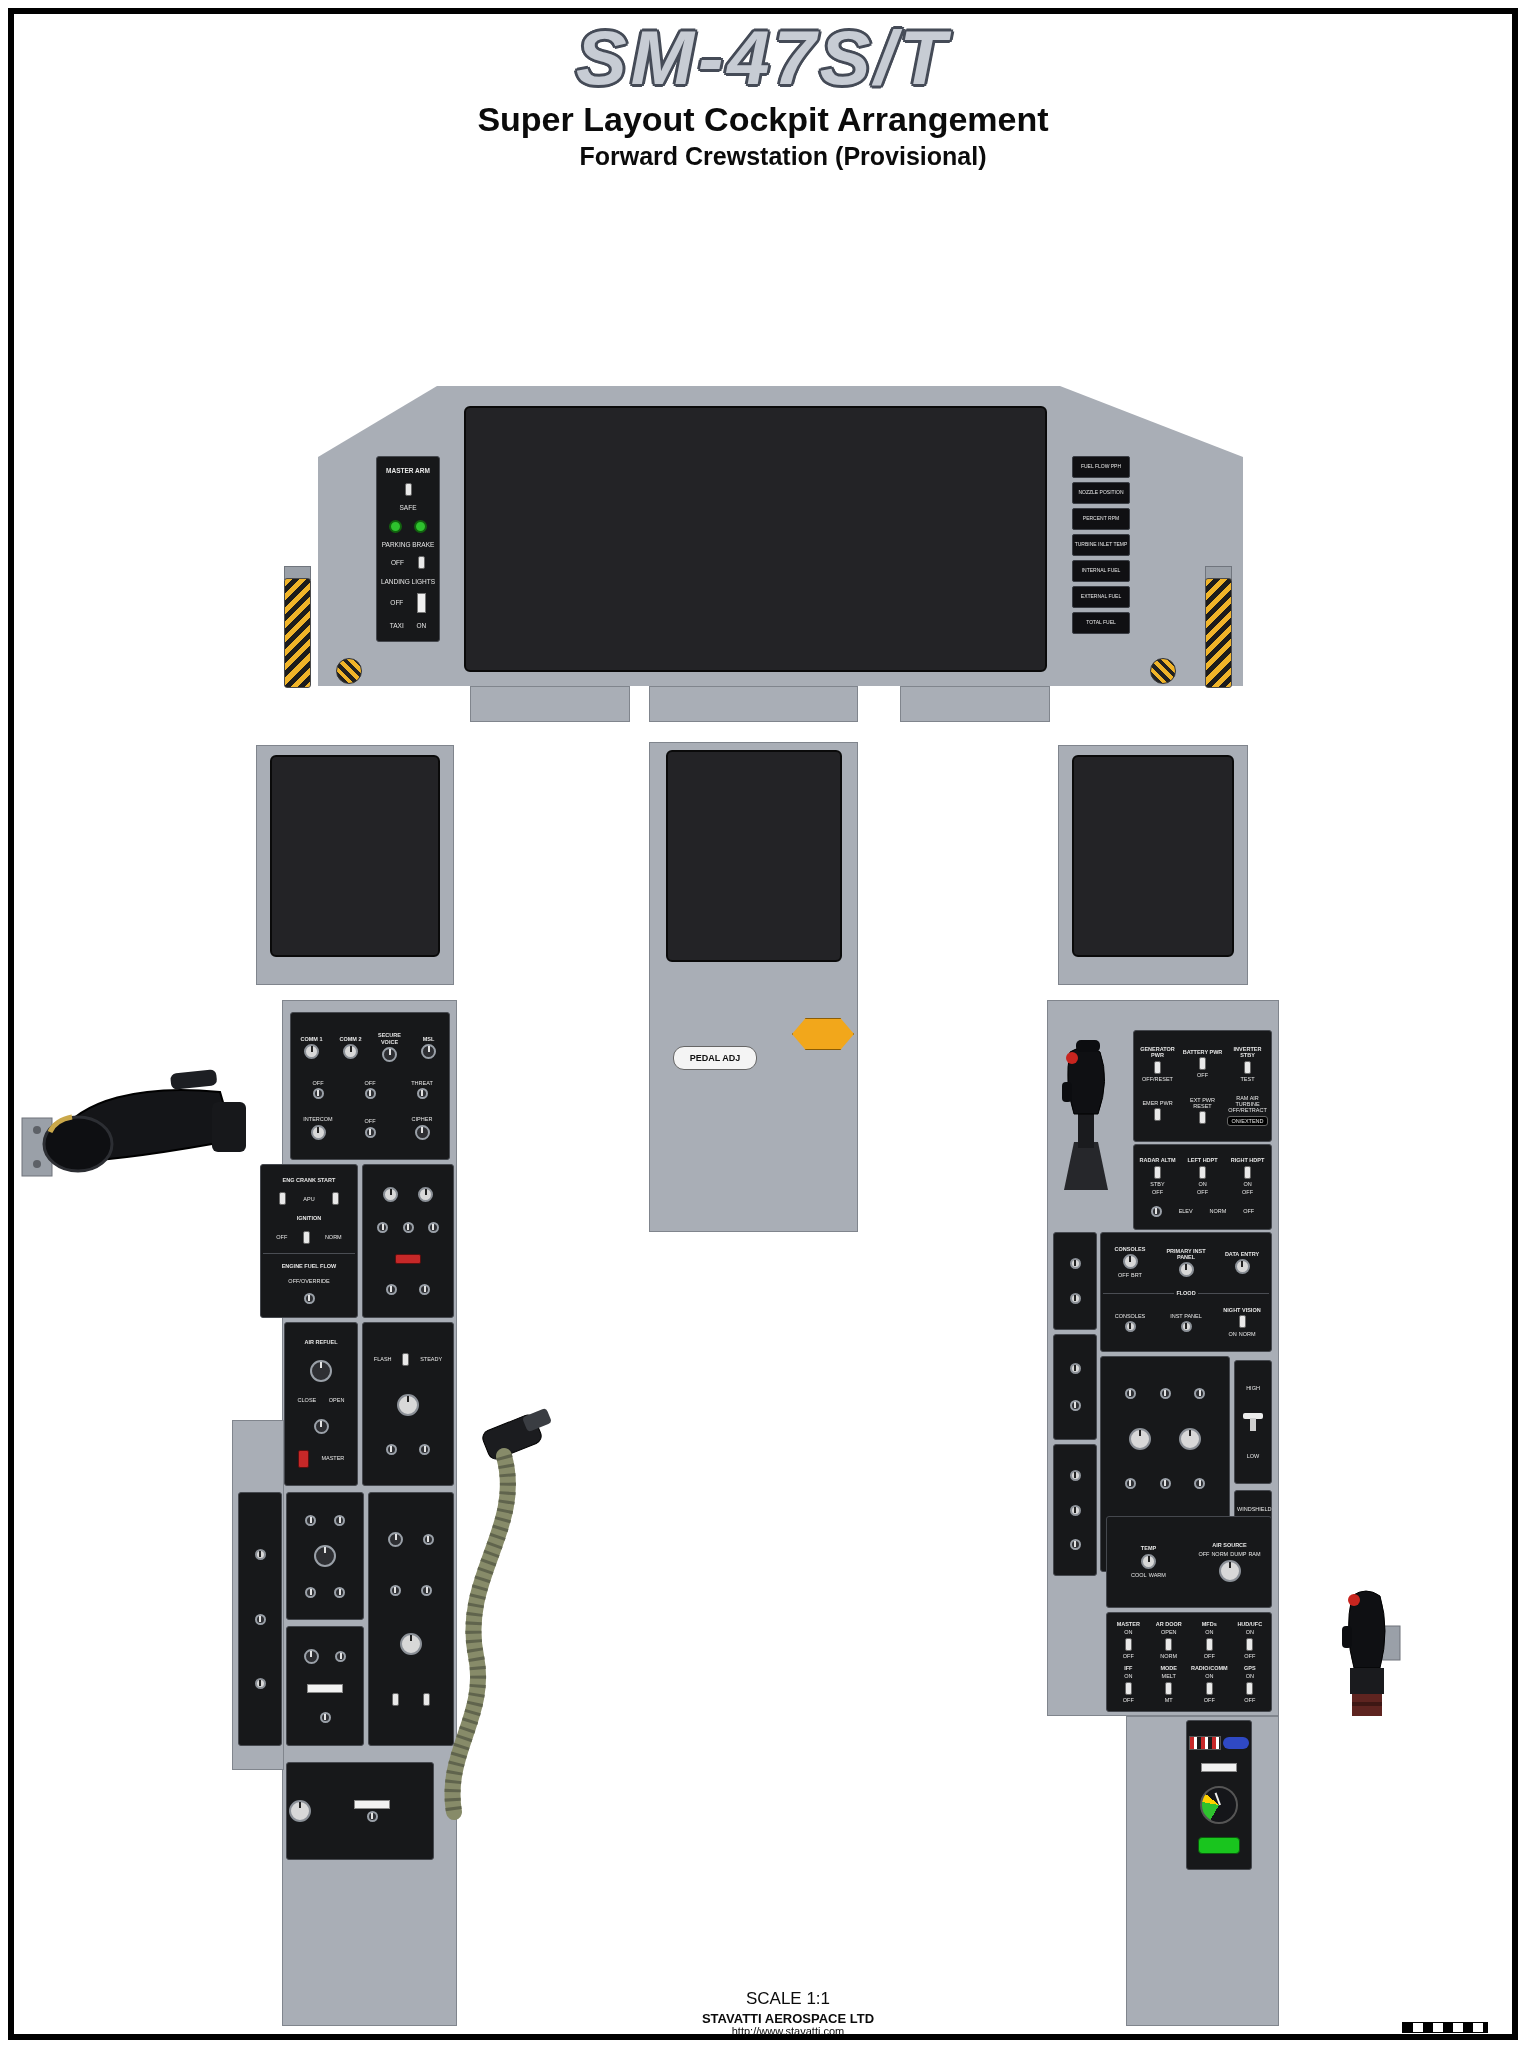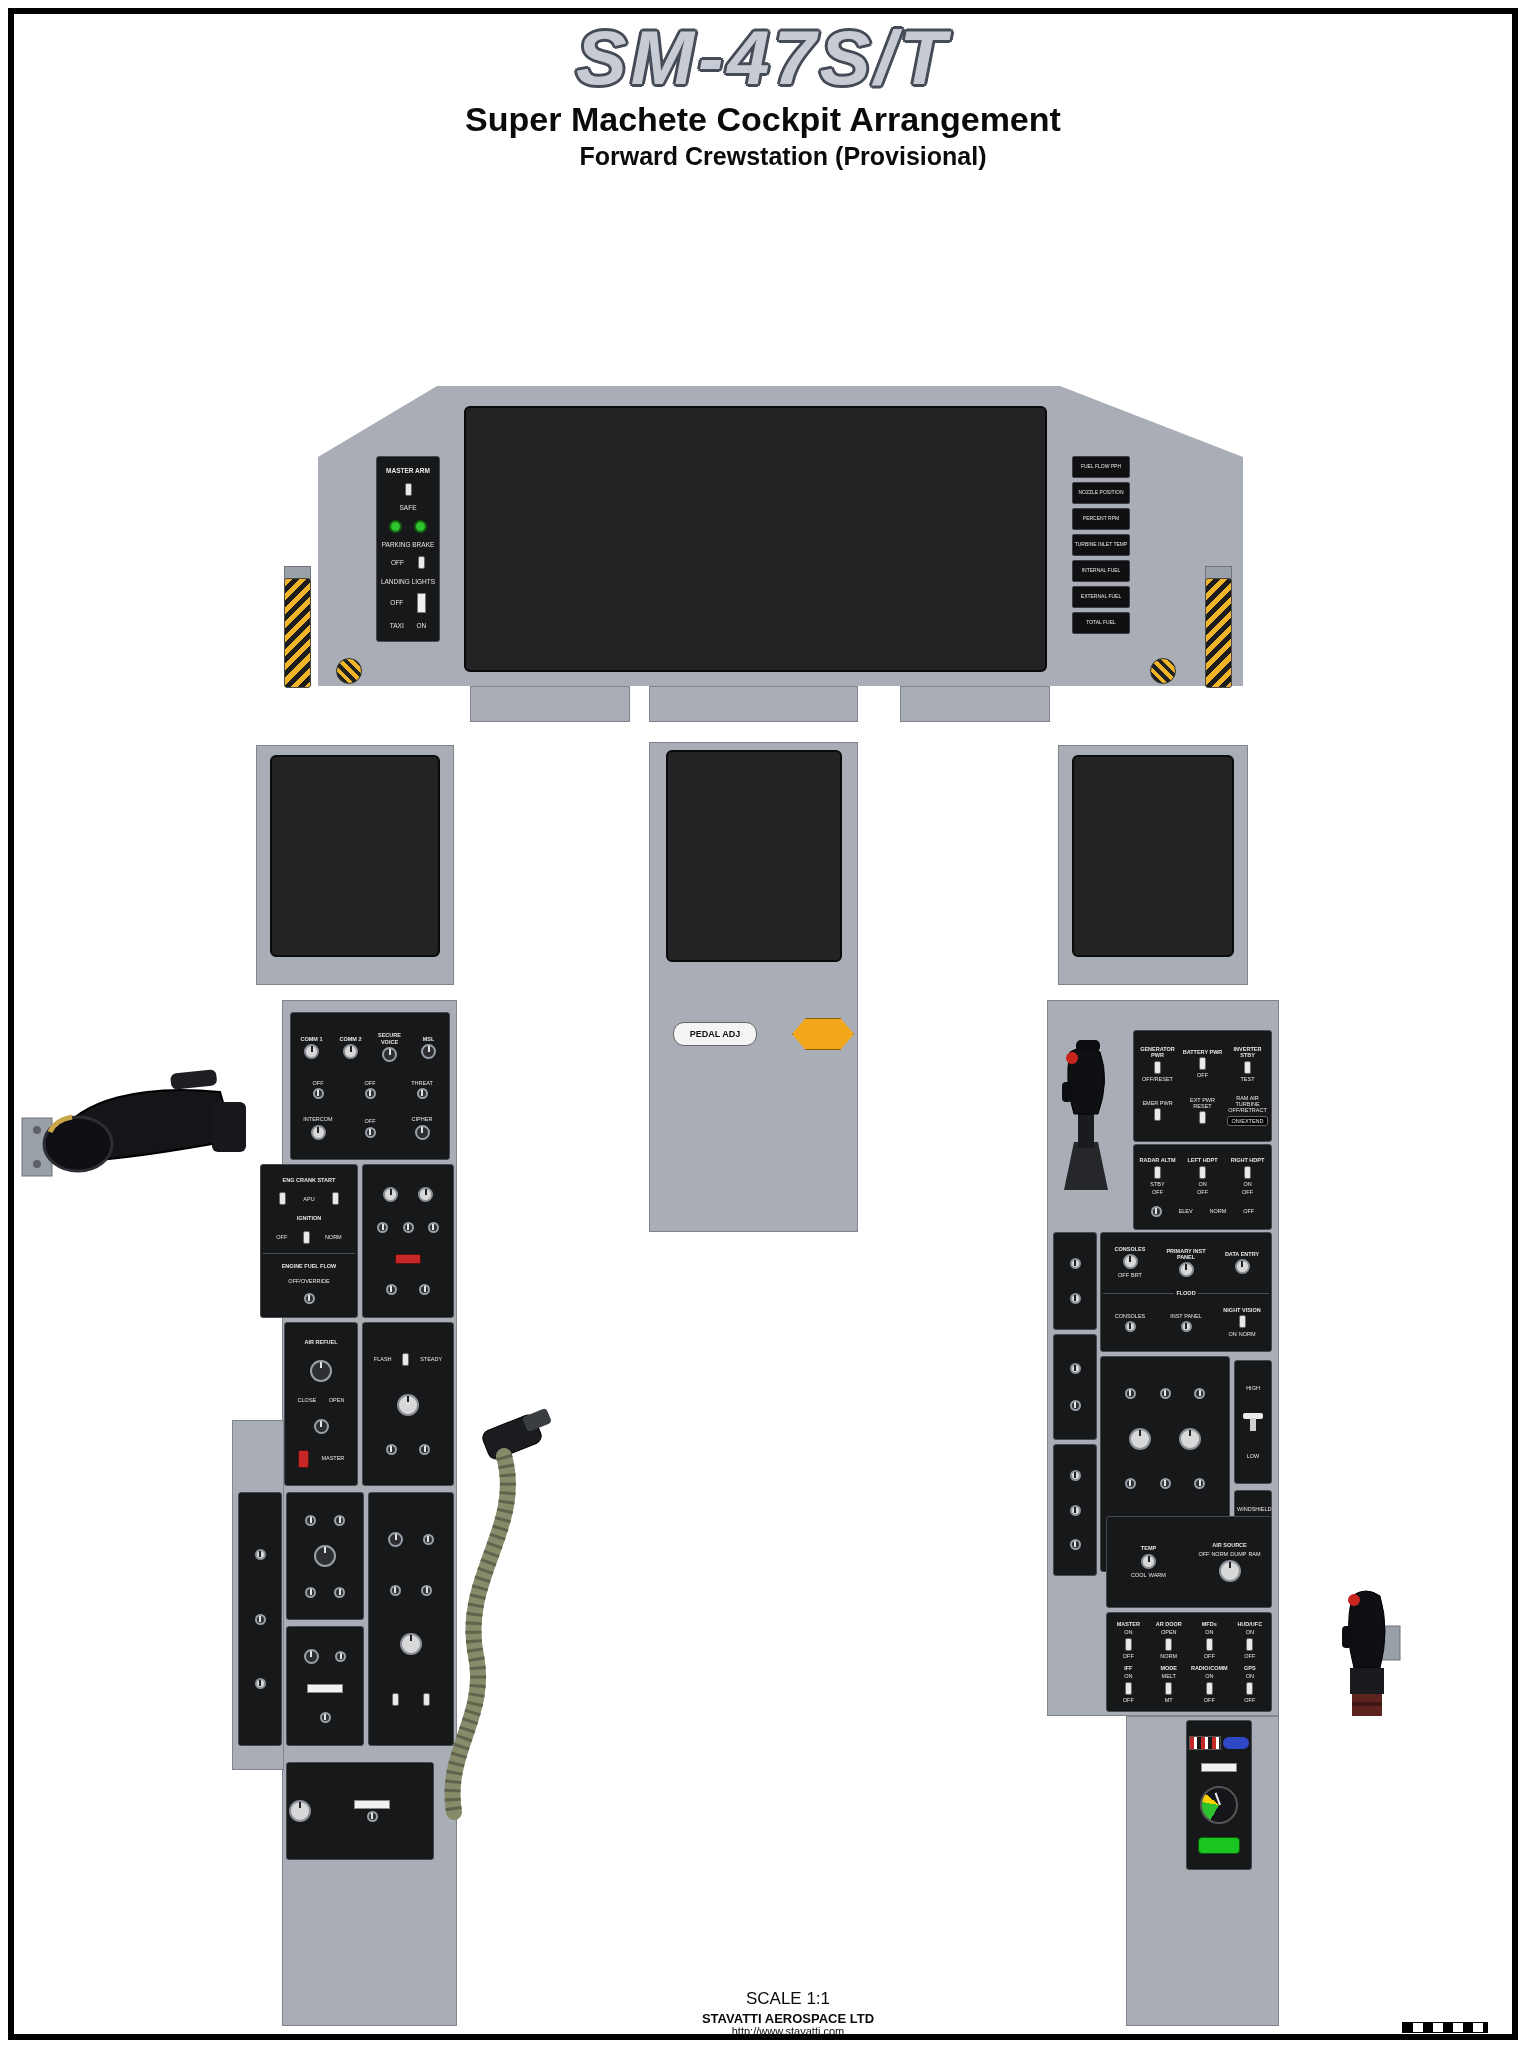--- a/index.html
+++ b/index.html
@@ -82,7 +82,7 @@
   <div class="frame"></div>
 
   <div class="logo">SM-47S/T</div>
-  <div class="title">Super Machete Cockpit Arrangement</div>
+  <div class="title">Super Layout Cockpit Arrangement</div>
   <div class="subtitle">Forward Crewstation (Provisional)</div>
 
   <div class="mainshape"></div>

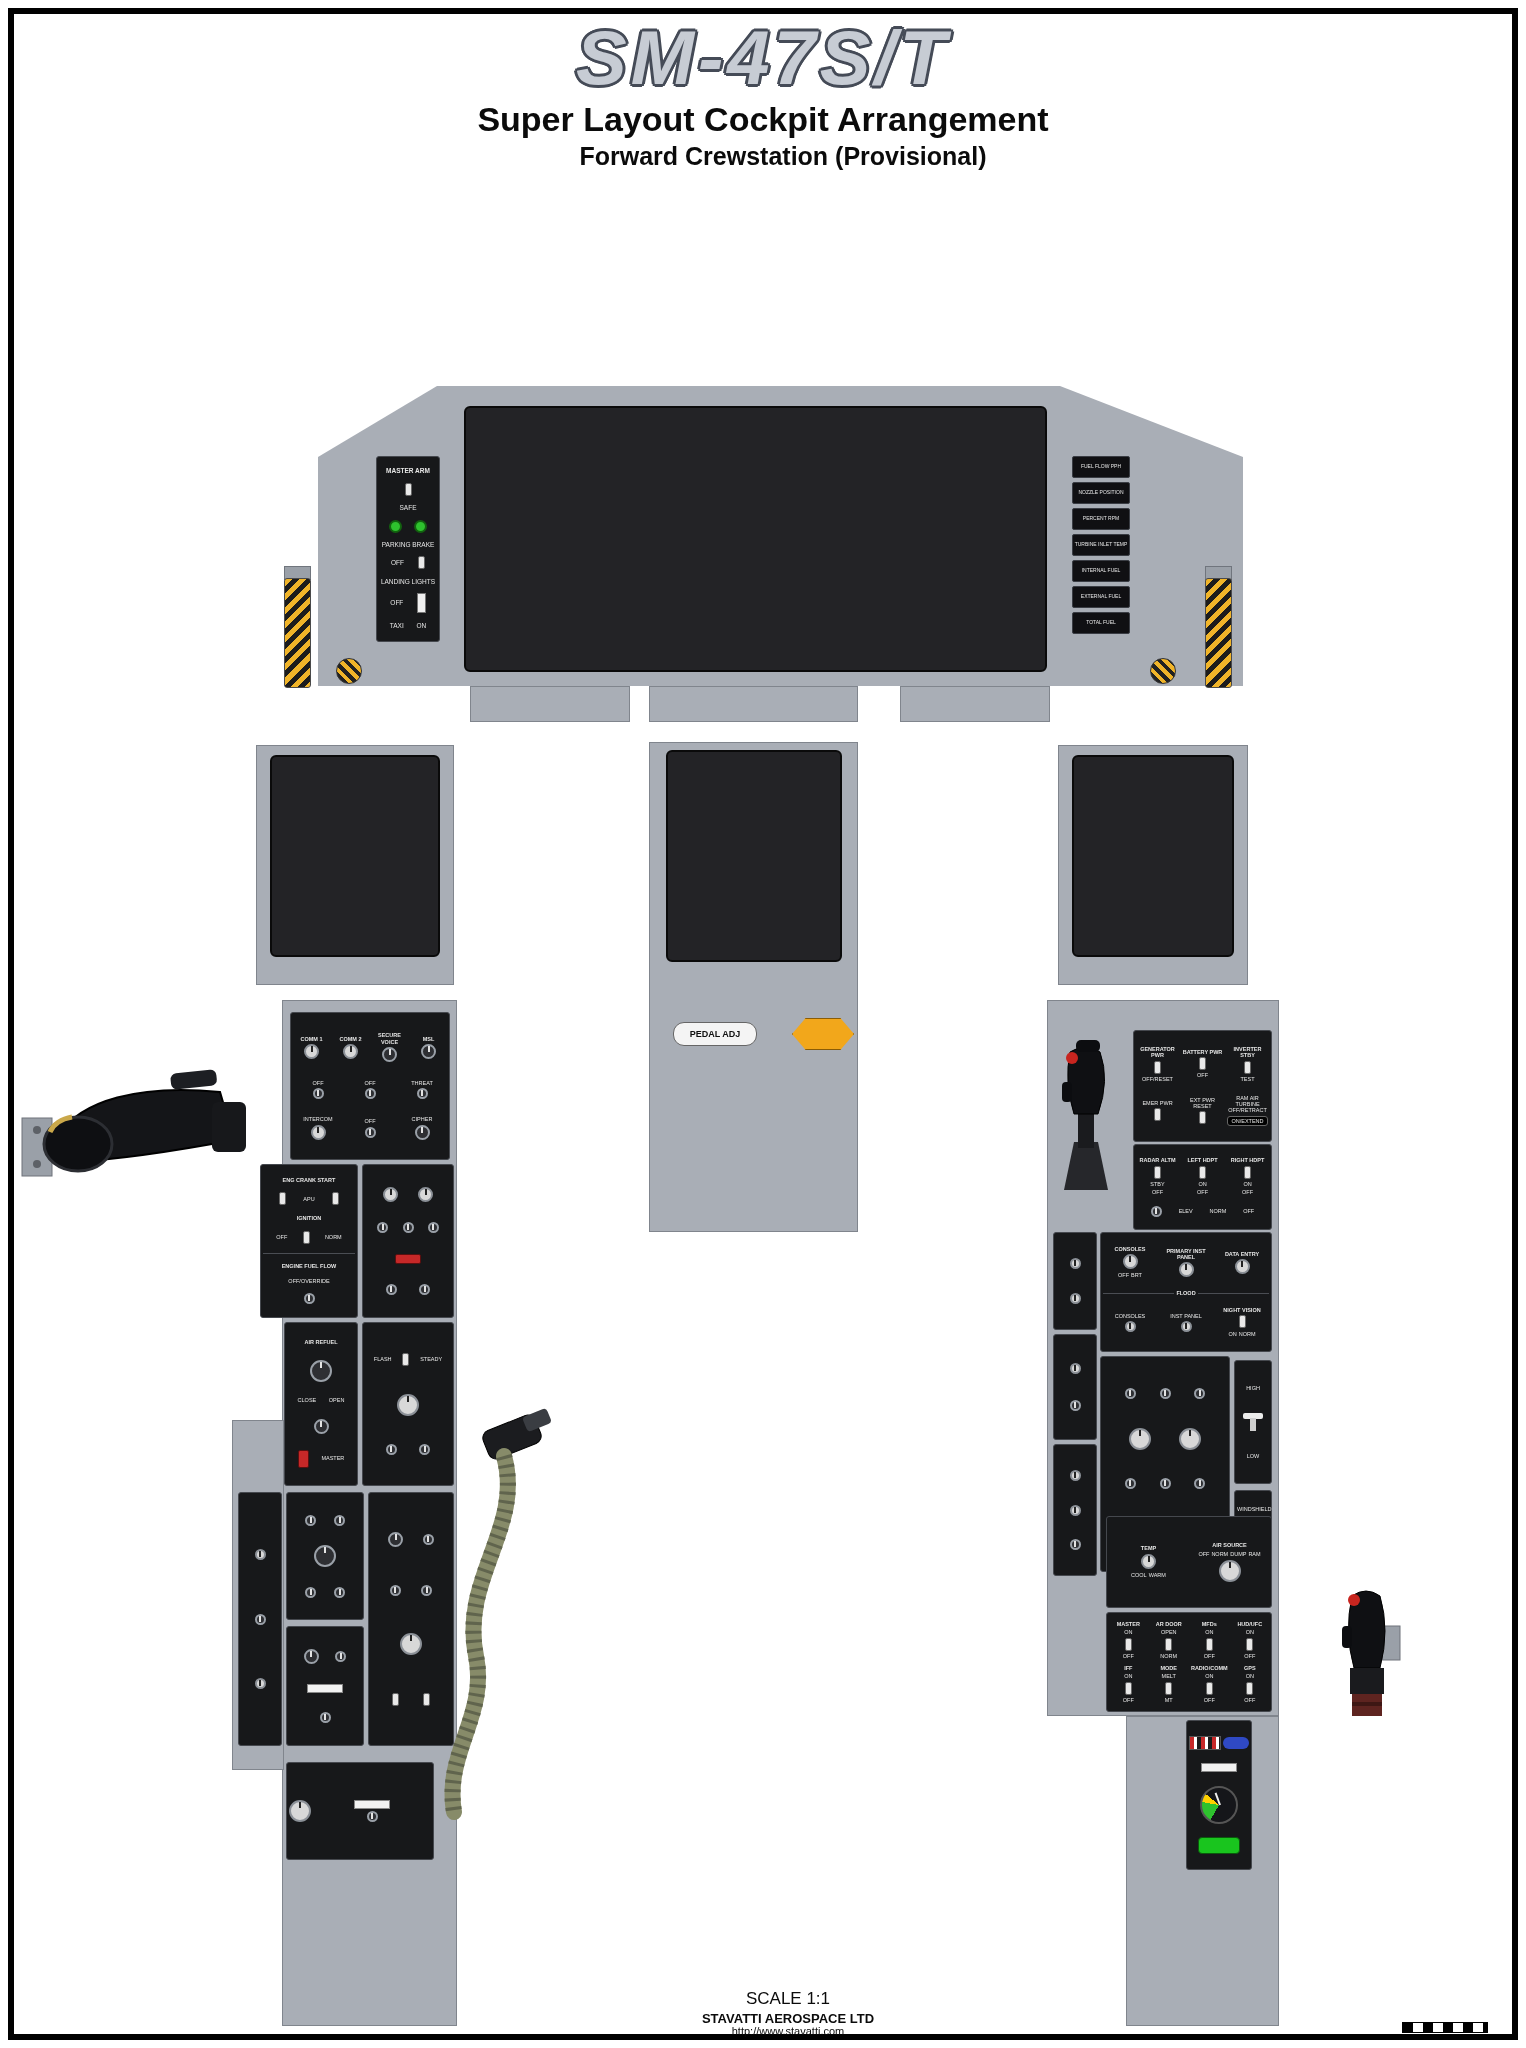--- a/index.html
+++ b/index.html
@@ -66,7 +66,7 @@
   .mg::after{content:"";position:absolute;left:50%;top:50%;width:2px;height:13px;background:#eee;
              transform-origin:top center;transform:rotate(160deg);}
   .pedal{position:absolute;background:#f4f4f4;border:1px solid #666;border-radius:11px;
-         display:flex;align-items:center;justify-content:center;font-size:9px;font-weight:bold;color:#111;}
+         display:flex;align-items:center;justify-content:center;font-size:9px;font-weight:bold;color:#111;margin-top:24px;}
   .diamond{position:absolute;background:#f2a71b;border:1px solid #8a5c06;
            clip-path:polygon(0 50%,22% 0,78% 0,100% 50%,78% 100%,22% 100%);}
 

